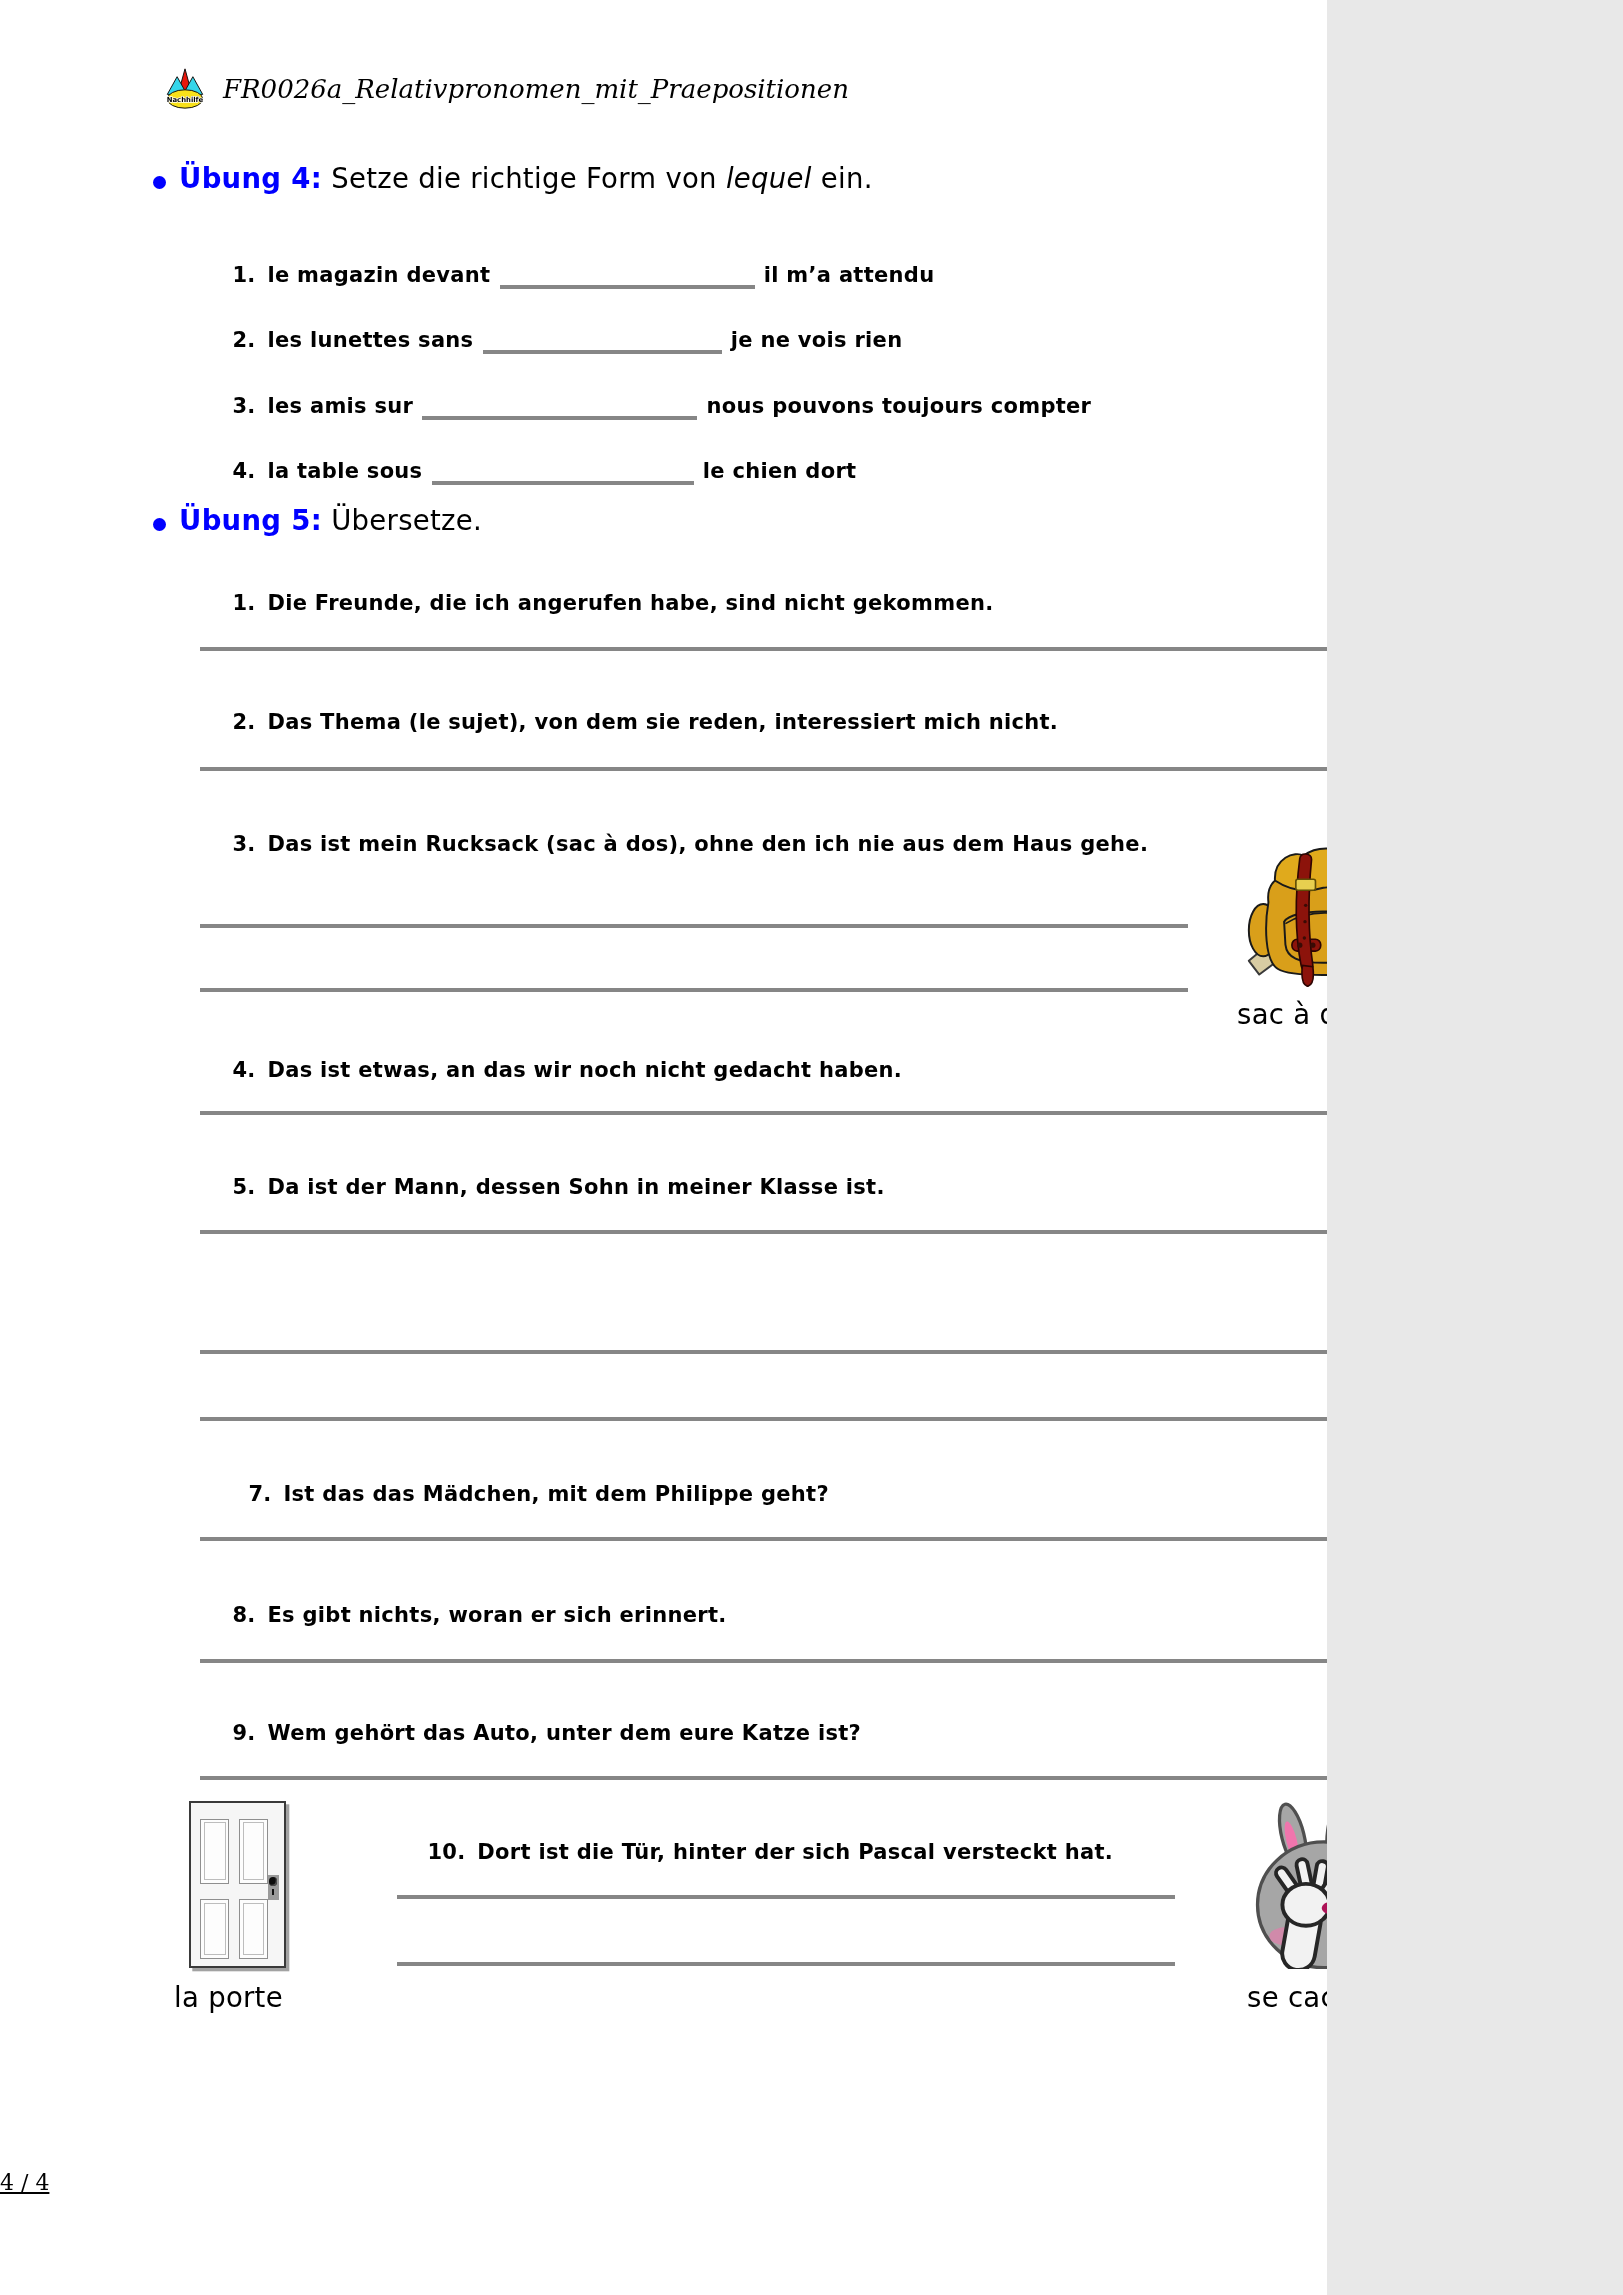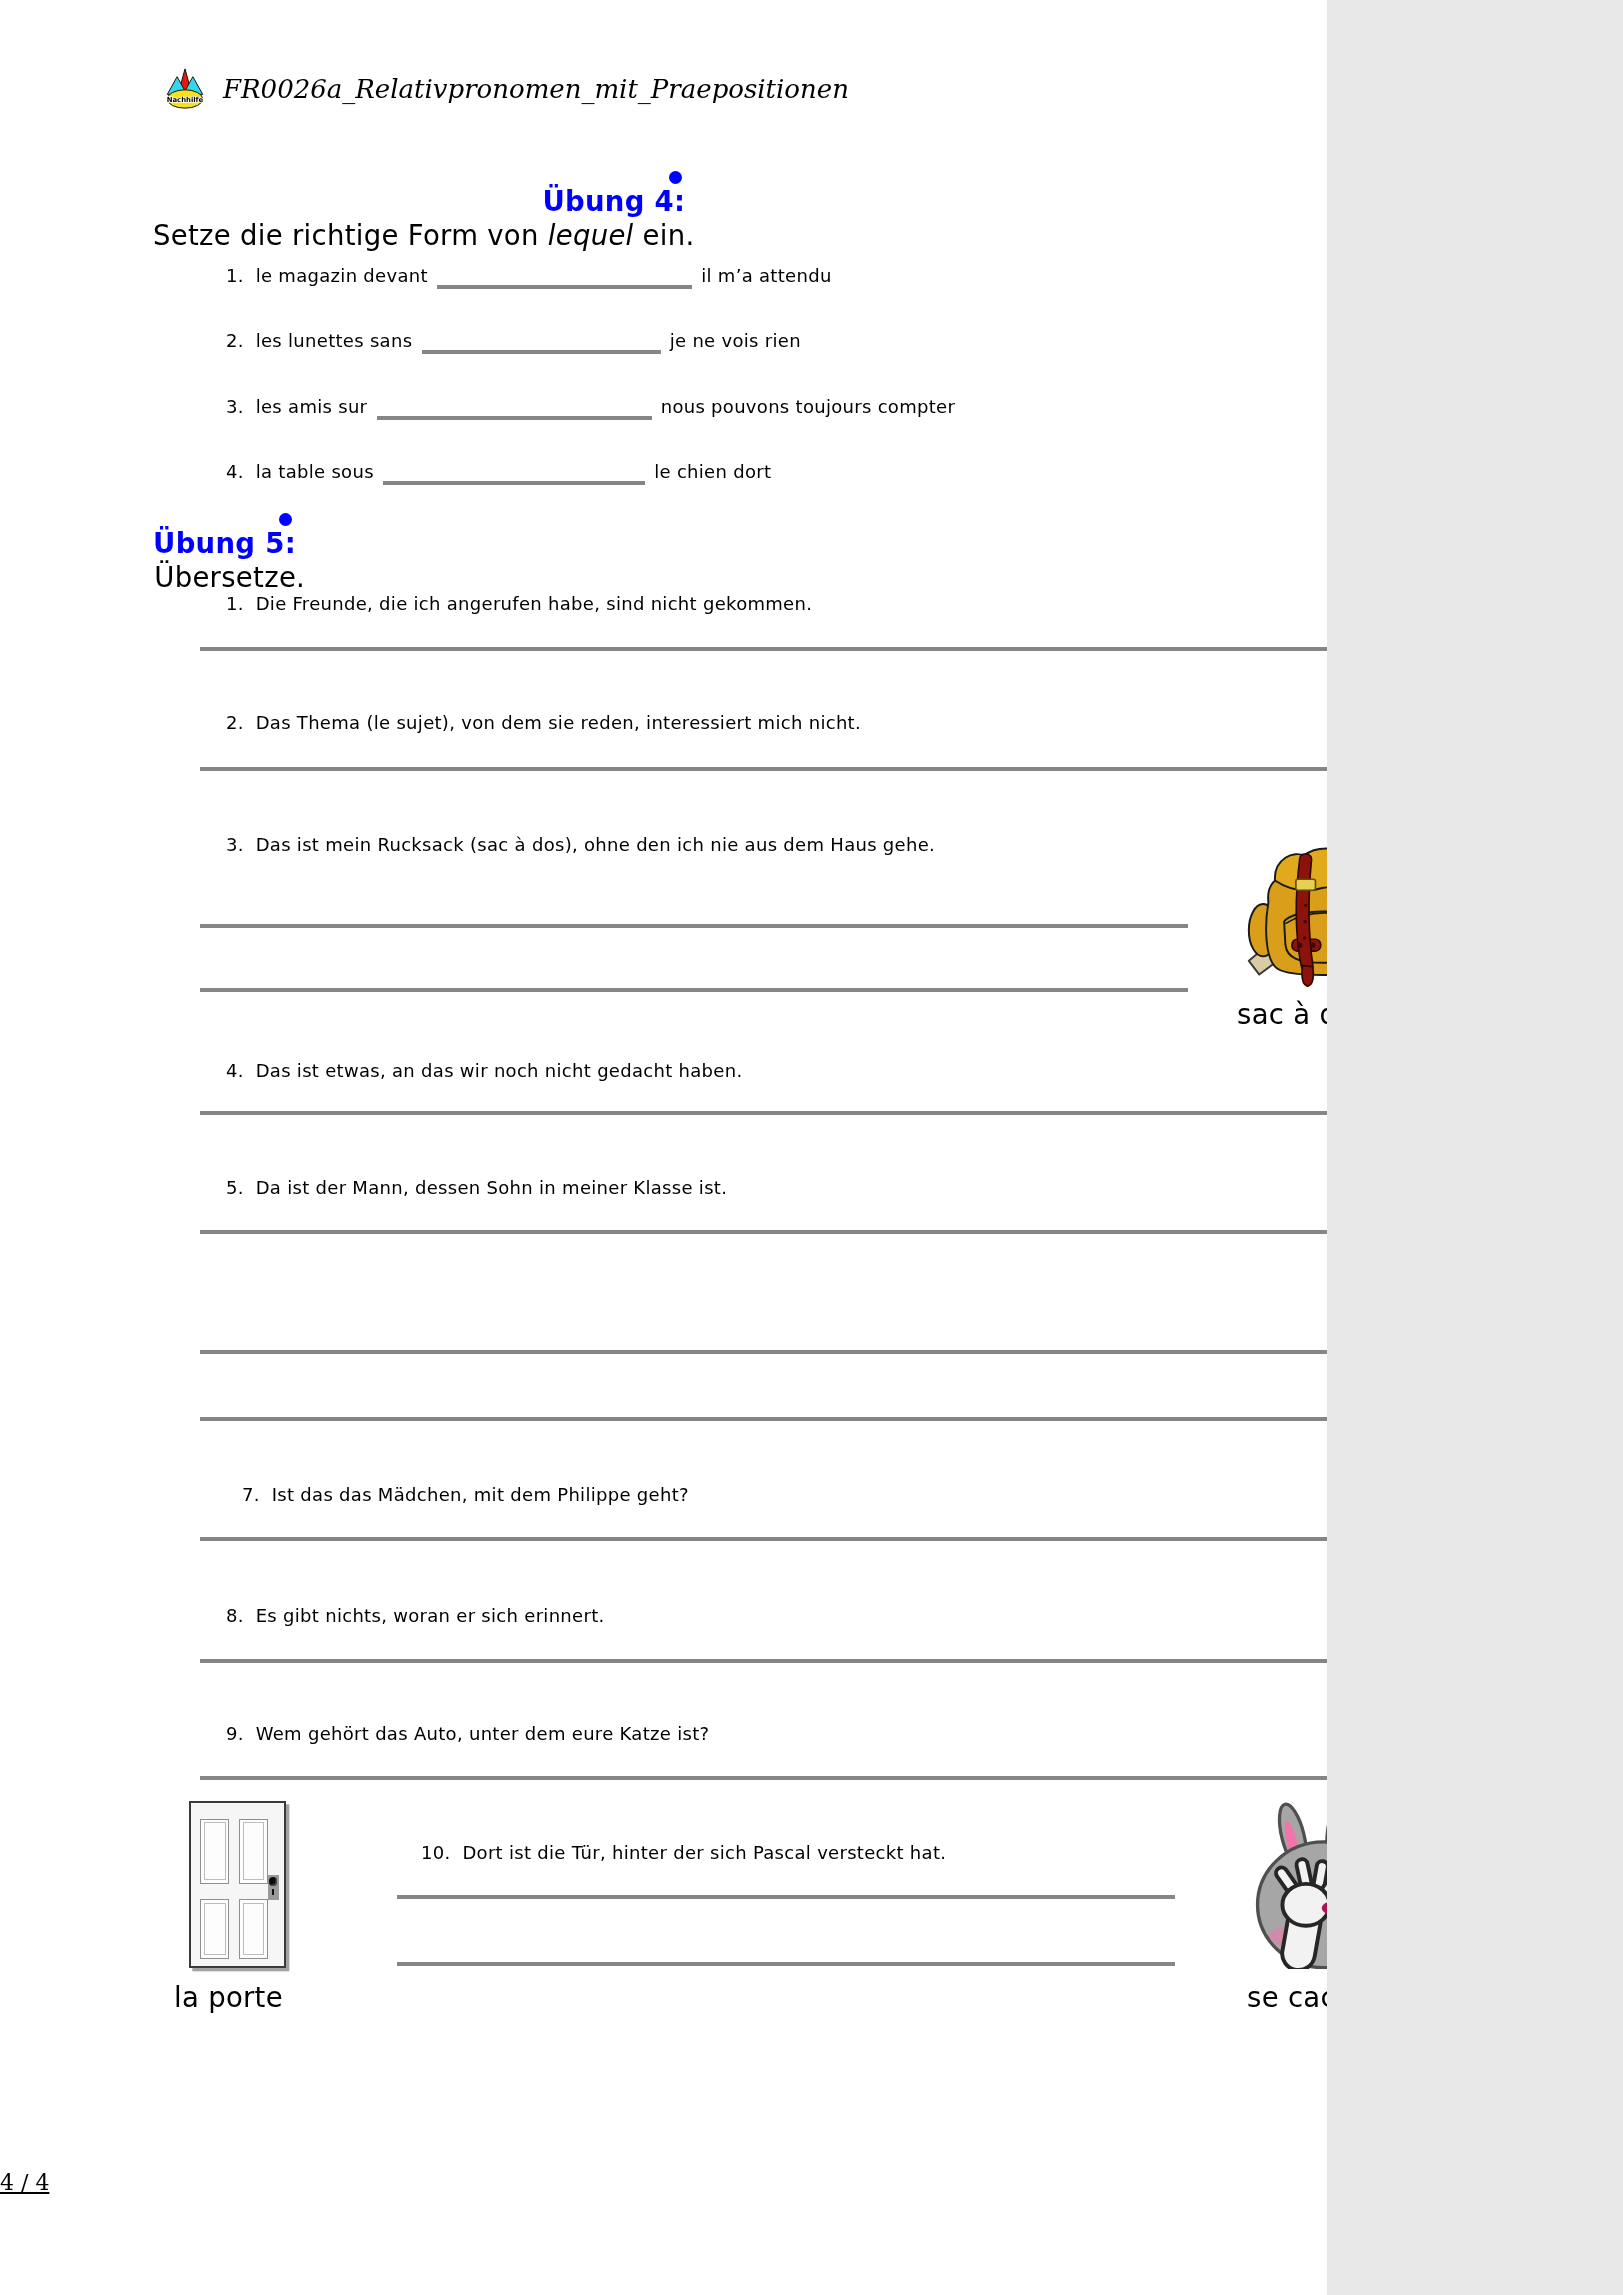--- a/index.html
+++ b/index.html
@@ -8,8 +8,8 @@
   .abs{position:absolute;}
   .title{position:absolute;font-family:"DejaVu Serif","Liberation Serif",serif;
          font-style:italic;font-size:26px;line-height:37px;white-space:pre;}
-  .heading{position:absolute;display:flex;align-items:flex-end;
-           font-size:27.5px;line-height:34px;letter-spacing:0.3px;flex-direction:column;}
+  .heading{position:absolute;display:flex;align-items:center;
+           font-size:27.5px;line-height:34px;letter-spacing:0.3px;}
   .bullet{width:13px;height:13px;border-radius:50%;background:#0000ff;
           margin:9.8px 13px 0 0;flex:none;}
   .hl{color:#0000ff;font-weight:bold;margin-right:9.2px;white-space:pre;}

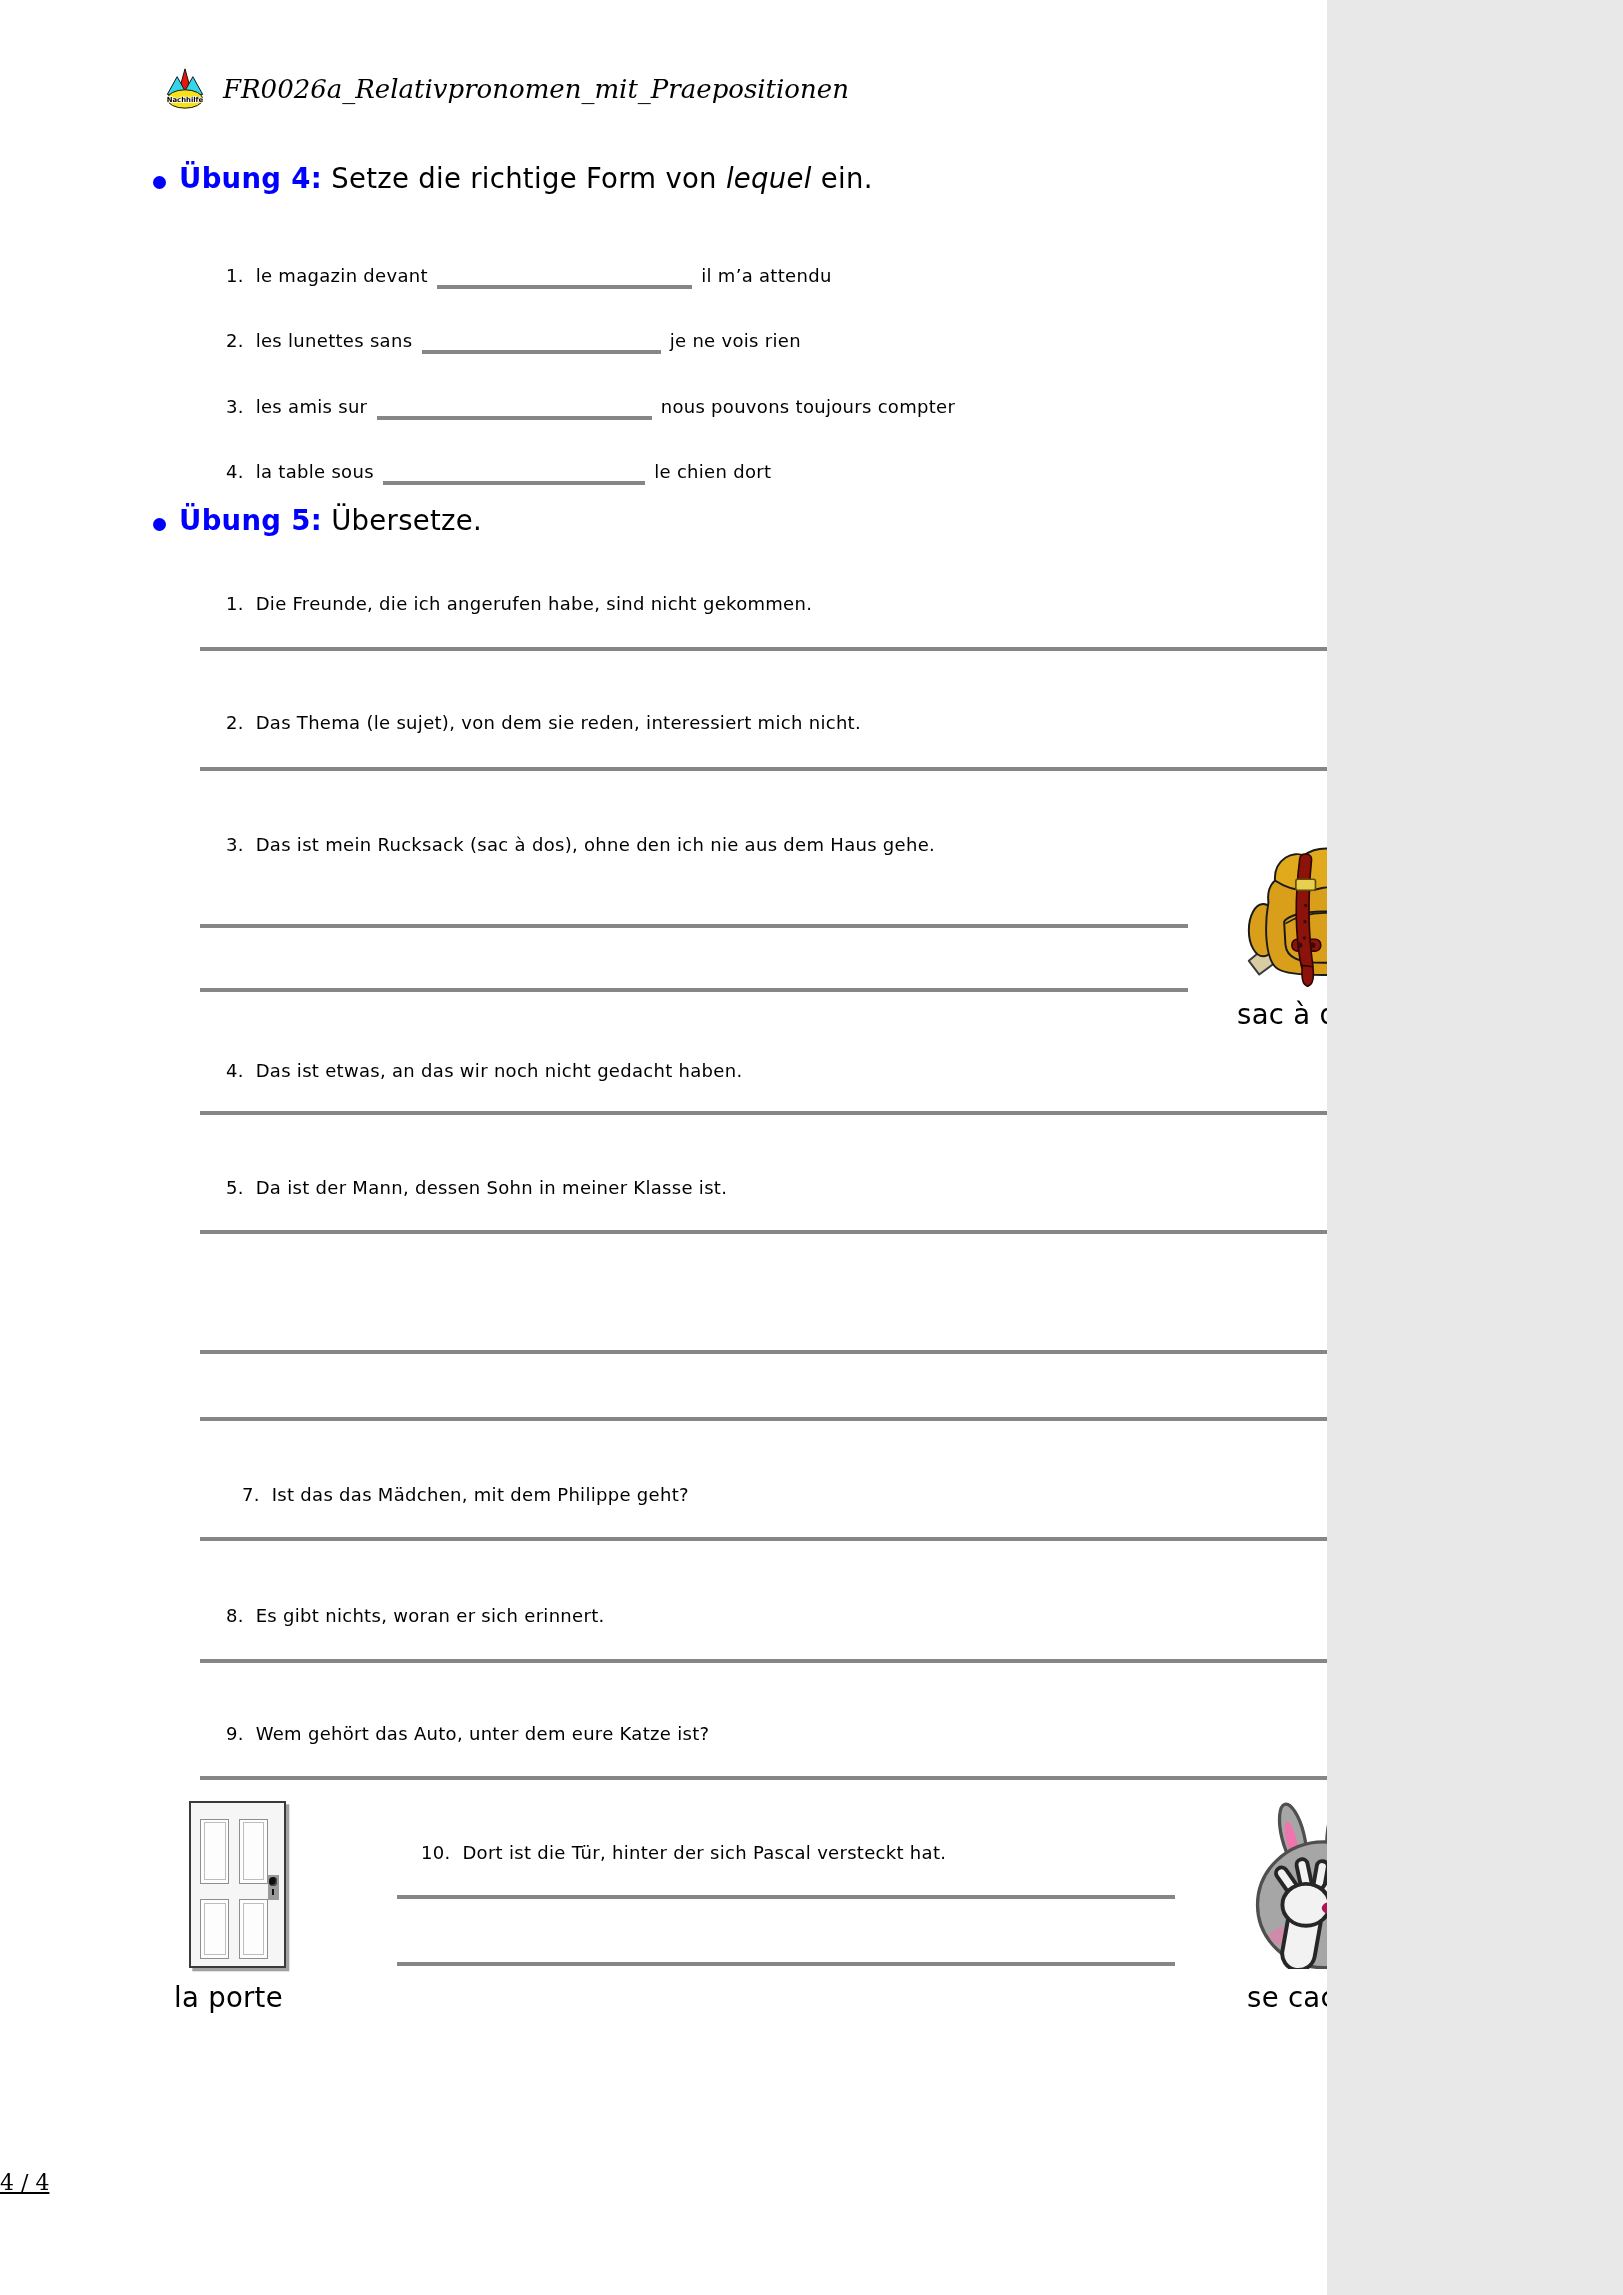--- a/index.html
+++ b/index.html
@@ -15,8 +15,8 @@
   .hl{color:#0000ff;font-weight:bold;margin-right:9.2px;white-space:pre;}
   .hi{white-space:pre-wrap;}
   .hi .it{font-style:italic;}
-  .item{position:absolute;font-size:18px;line-height:33px;letter-spacing:0.3px;
-        white-space:pre-wrap;padding-left:38px;text-indent:-38px;}
+  .item{position:absolute;font-size:21px;line-height:33px;letter-spacing:0.3px;
+        white-space:pre-wrap;padding-left:38px;text-indent:-38px;font-weight:bold;}
   .item .num{margin-right:11.8px;}
   .item10{padding-left:52px;text-indent:-52px;}
   .blank{display:inline-block;height:3.9px;background:#868686;

